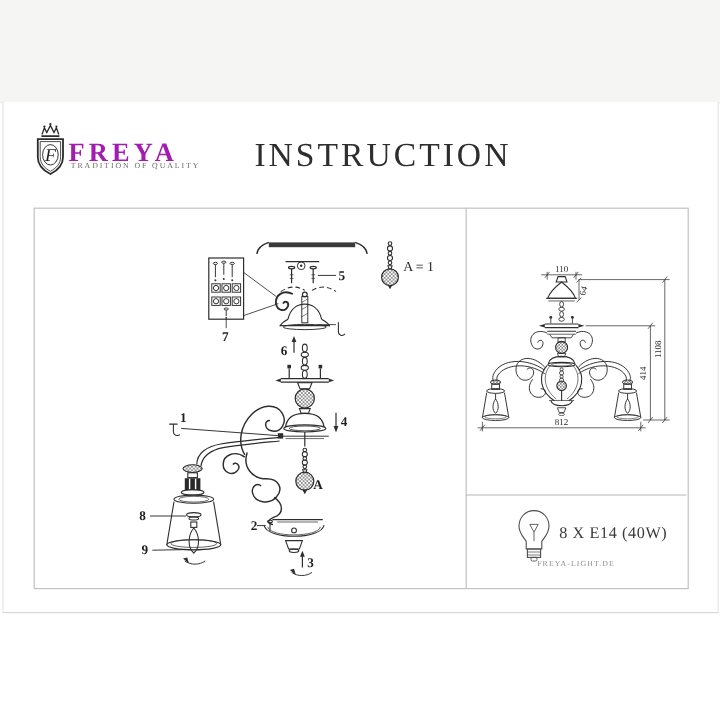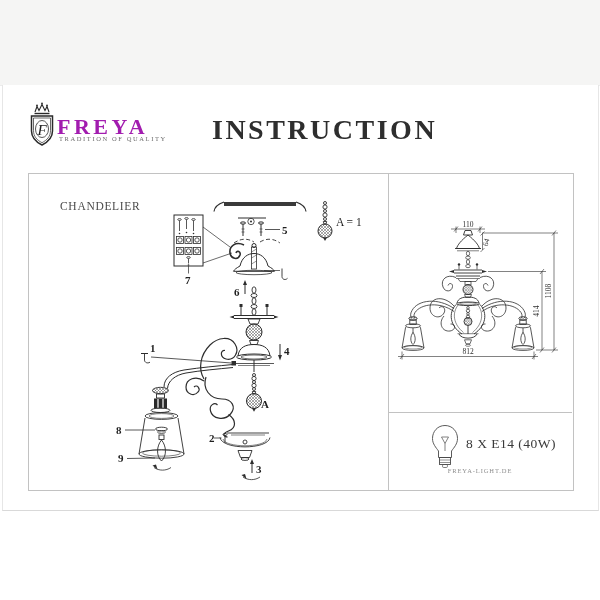--- a/index.html
+++ b/index.html
@@ -13,7 +13,7 @@
   
   #brand-name{left:57px;top:114px;font-size:22px;font-weight:bold;letter-spacing:3.5px;color:#a21caf;}
   #brand-tagline{left:59px;top:135px;font-size:6.5px;letter-spacing:1.6px;color:#6d6d6d;}
-  #page-title{left:212px;top:114px;font-size:28px;letter-spacing:2.5px;color:#2e2e2e;font-weight:bold;}
+  #page-title{left:212px;top:114px;font-size:28px;letter-spacing:2.5px;color:#2e2e2e;}
   
   #main-box{left:28px;top:173px;width:544px;height:316px;border:1px solid #c2c2c2;background:#fff;}
   #divider-v{left:388px;top:173px;width:1px;height:317px;background:#c2c2c2;}

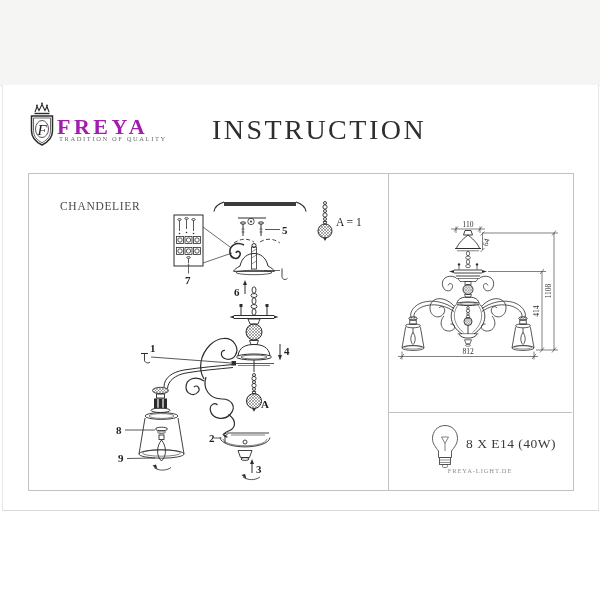--- a/index.html
+++ b/index.html
@@ -57,7 +57,6 @@
 <div class="abs" id="divider-h"></div>
 
 <div class="abs" id="model-block">
-  <div id="model-line2">CHANDELIER</div>
 </div>
 
 <svg class="abs" style="left:28px;top:173px" width="360" height="316" viewBox="0 0 360 316">

